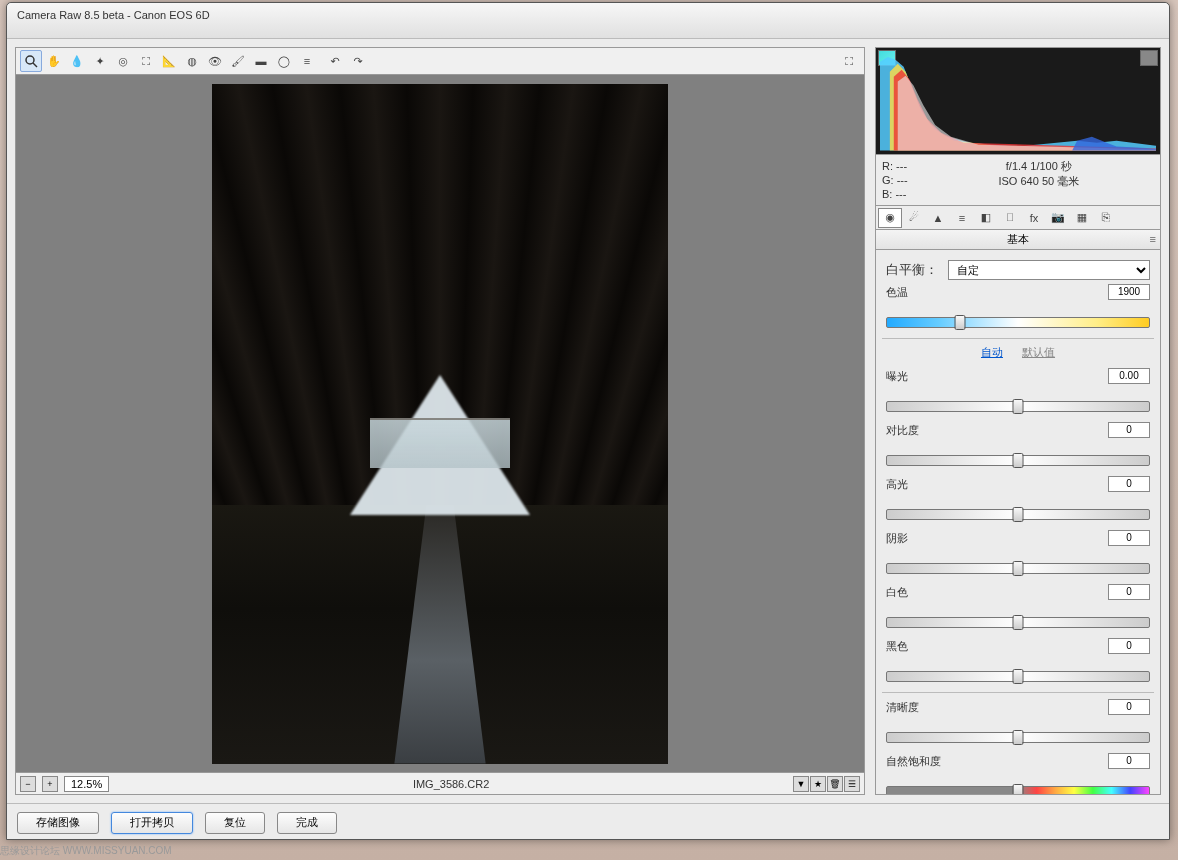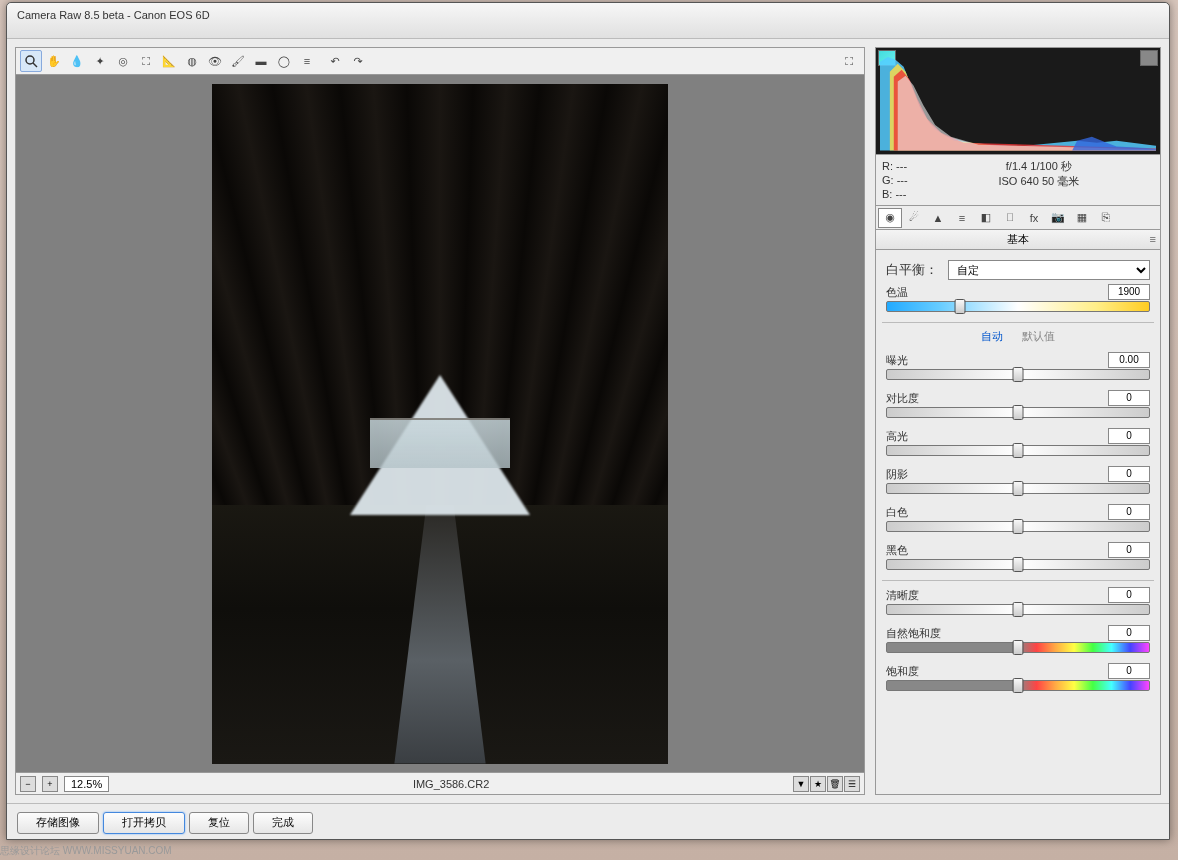--- a/index.html
+++ b/index.html
@@ -44,7 +44,7 @@
 .row label{width:56px;color:#333;text-align:left;font-size:13px}
 .row select{flex:1;height:20px;border:1px solid #888;background:#fff;font-size:11px;padding-left:4px}
 .slider-row{margin:2px 0 10px}
-.slider-head{display:flex;justify-content:space-between;align-items:center;margin-bottom:1px}
+.slider-head{display:flex;justify-content:space-between;align-items:center;margin-bottom:17px}
 .slider-head label{color:#333;font-size:11px}
 .val{width:42px;height:16px;border:1px solid #888;background:#fff;text-align:center;font-size:10px;line-height:14px}
 .track{height:11px;border:1px solid #777;border-radius:2px;position:relative}

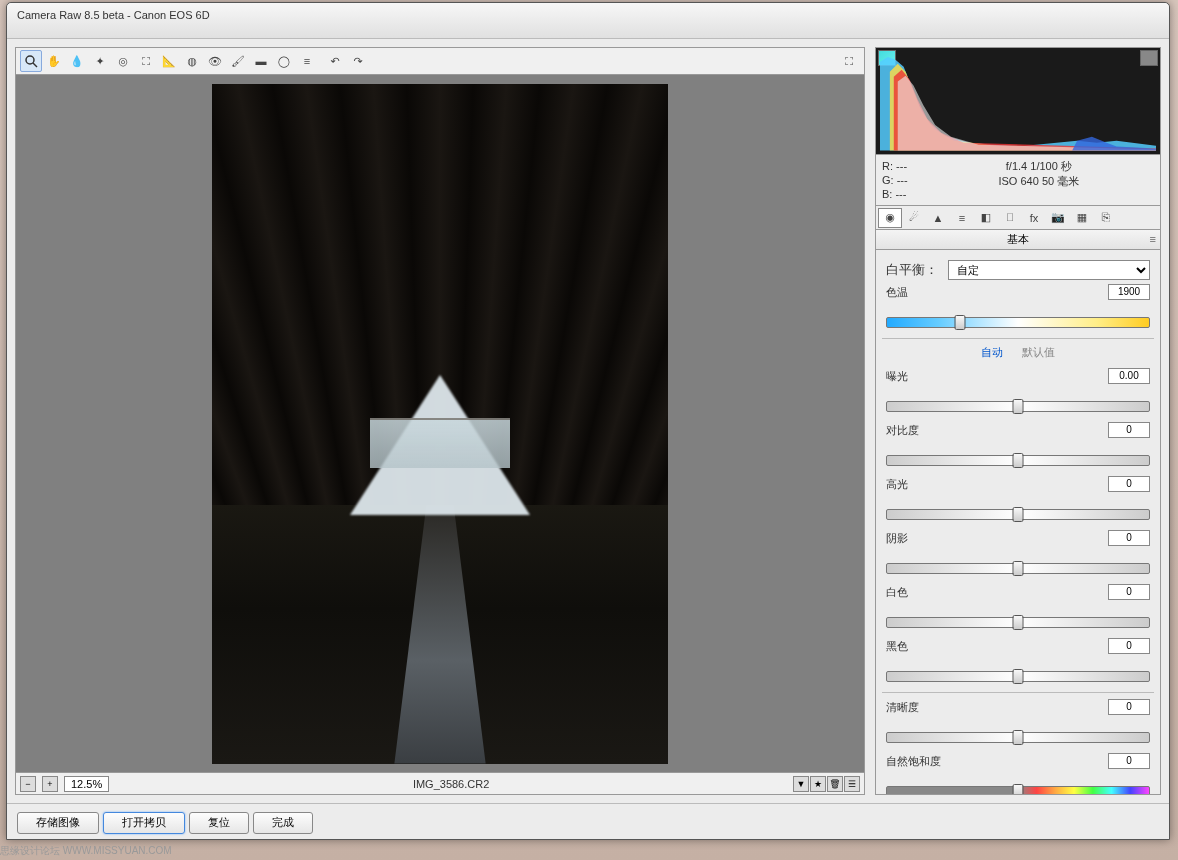--- a/index.html
+++ b/index.html
@@ -55,7 +55,7 @@
 .thumb{position:absolute;top:-3px;width:11px;height:15px;background:linear-gradient(#f8f8f8,#ccc);border:1px solid #555;border-radius:2px;transform:translateX(-50%)}
 .hr{height:1px;background:#bbb;margin:6px -4px}
 .links{text-align:center;margin:4px 0 8px}
-.links a{color:#0055cc;cursor:pointer;margin:0 8px;font-size:11px}
+.links a{color:#0055cc;text-decoration:underline;cursor:pointer;margin:0 8px;font-size:11px}
 .links a.off{color:#888}
 .bottom{height:38px;border-top:1px solid #bbb;display:flex;align-items:center;padding:0 10px;gap:4px}
 .btn{height:22px;padding:0 18px;border:1px solid #888;background:linear-gradient(#fdfdfd,#e6e6e6);border-radius:3px;cursor:pointer;font-size:11px;display:flex;align-items:center}

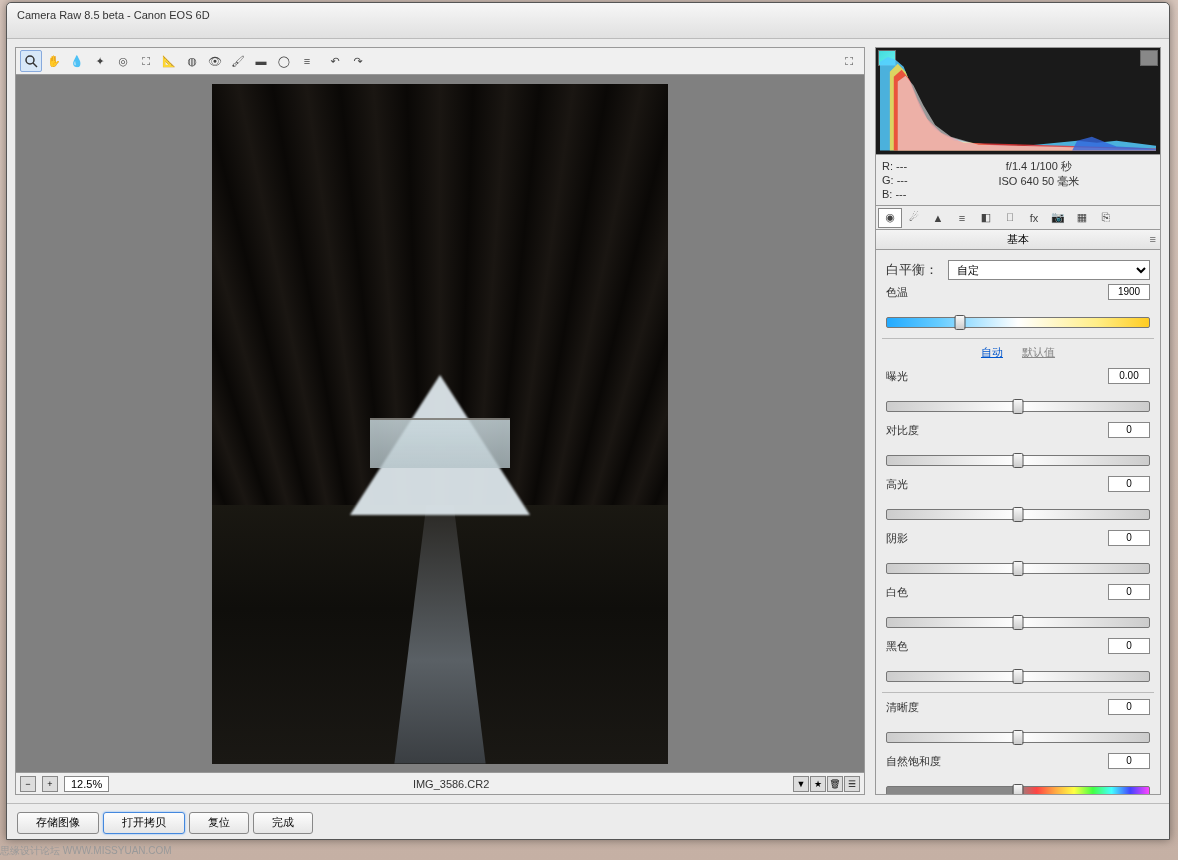--- a/index.html
+++ b/index.html
@@ -57,7 +57,7 @@
 .links{text-align:center;margin:4px 0 8px}
 .links a{color:#0055cc;text-decoration:underline;cursor:pointer;margin:0 8px;font-size:11px}
 .links a.off{color:#888}
-.bottom{height:38px;border-top:1px solid #bbb;display:flex;align-items:center;padding:0 10px;gap:4px}
+.bottom{height:38px;border-top:1px solid #bbb;display:flex;align-items:center;padding:0 10px;gap:12px}
 .btn{height:22px;padding:0 18px;border:1px solid #888;background:linear-gradient(#fdfdfd,#e6e6e6);border-radius:3px;cursor:pointer;font-size:11px;display:flex;align-items:center}
 .btn.def{border:1px solid #4488dd;box-shadow:0 0 2px #6af}
 .bottom-link{flex:1;text-align:center;color:#0055cc;text-decoration:underline;cursor:pointer;font-size:11px}

